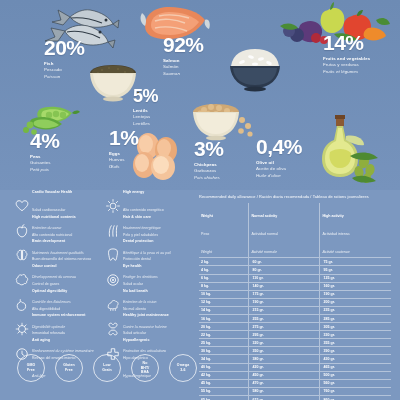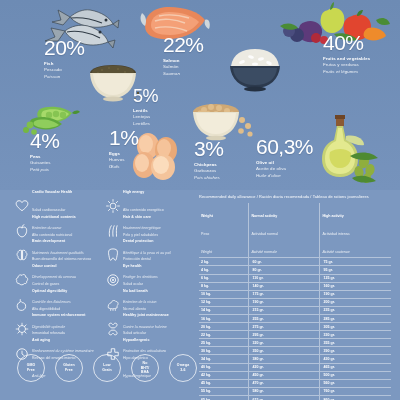--- a/index.html
+++ b/index.html
@@ -17,7 +17,7 @@
                background:linear-gradient(#6d8bb4,#7693bc); }
 
   .ing { position:absolute; }
-  .pct { font-size:21px; font-weight:normal; letter-spacing:-0.5px; line-height:1;
+  .pct { font-size:21px; font-weight:bold; letter-spacing:-0.5px; line-height:1;
          text-shadow:0 1px 1px rgba(40,60,90,.25); }
   .pct.sm { font-size:18px; }
   .nm  { margin-top:3px; }

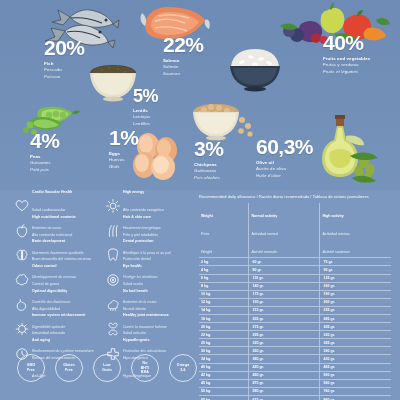--- a/index.html
+++ b/index.html
@@ -113,7 +113,7 @@
       <path d="M70 16 C74 14 76 20 74 25 C70 23 69 19 70 16Z" fill="#cfd7dc"></path>
     </svg>
     <div class="ing" style="left:163px;top:34px">
-      <div class="pct">22%</div>
+      <div class="pct">92%</div>
       <div class="nm">
         <div class="en">Salmon</div>
         <div class="es">Salmón</div>

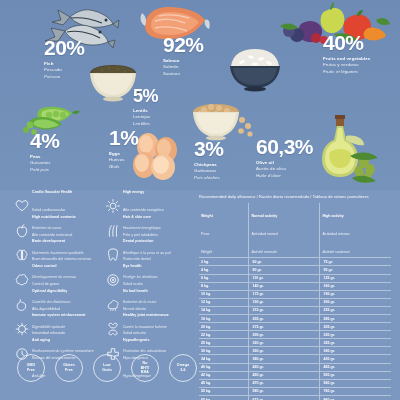--- a/index.html
+++ b/index.html
@@ -141,7 +141,7 @@
       </g>
     </svg>
     <div class="ing" style="left:323px;top:32px">
-      <div class="pct">40%</div>
+      <div class="pct">14%</div>
       <div class="nm">
         <div class="en">Fruits and vegetables</div>
         <div class="es">Frutas y verduras</div>

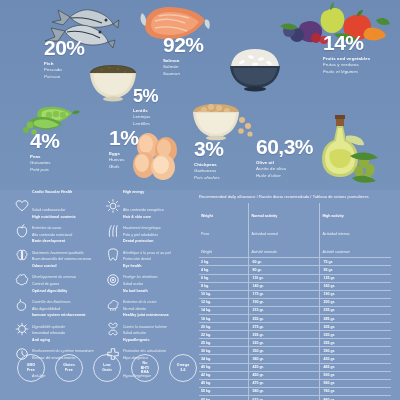--- a/index.html
+++ b/index.html
@@ -288,7 +288,7 @@
       </g>
     </svg>
     <div class="ing" style="left:256px;top:136px">
-      <div class="pct">60,3%</div>
+      <div class="pct">0,4%</div>
       <div class="nm">
         <div class="en">Olive oil</div>
         <div class="es">Aceite de oliva</div>

